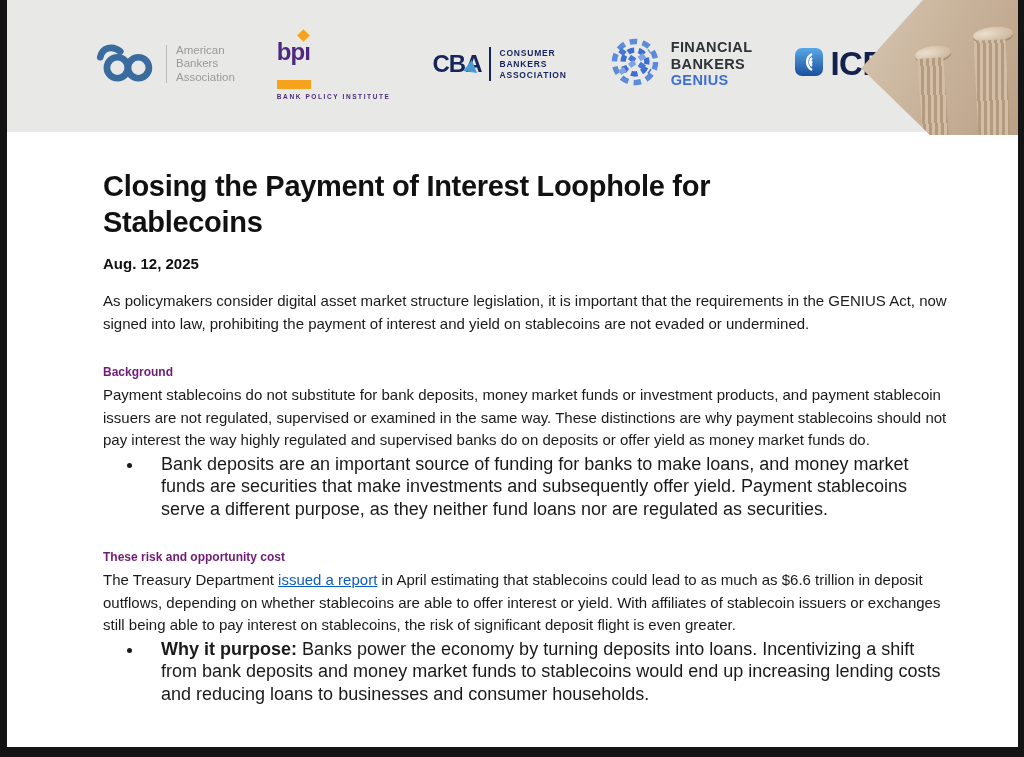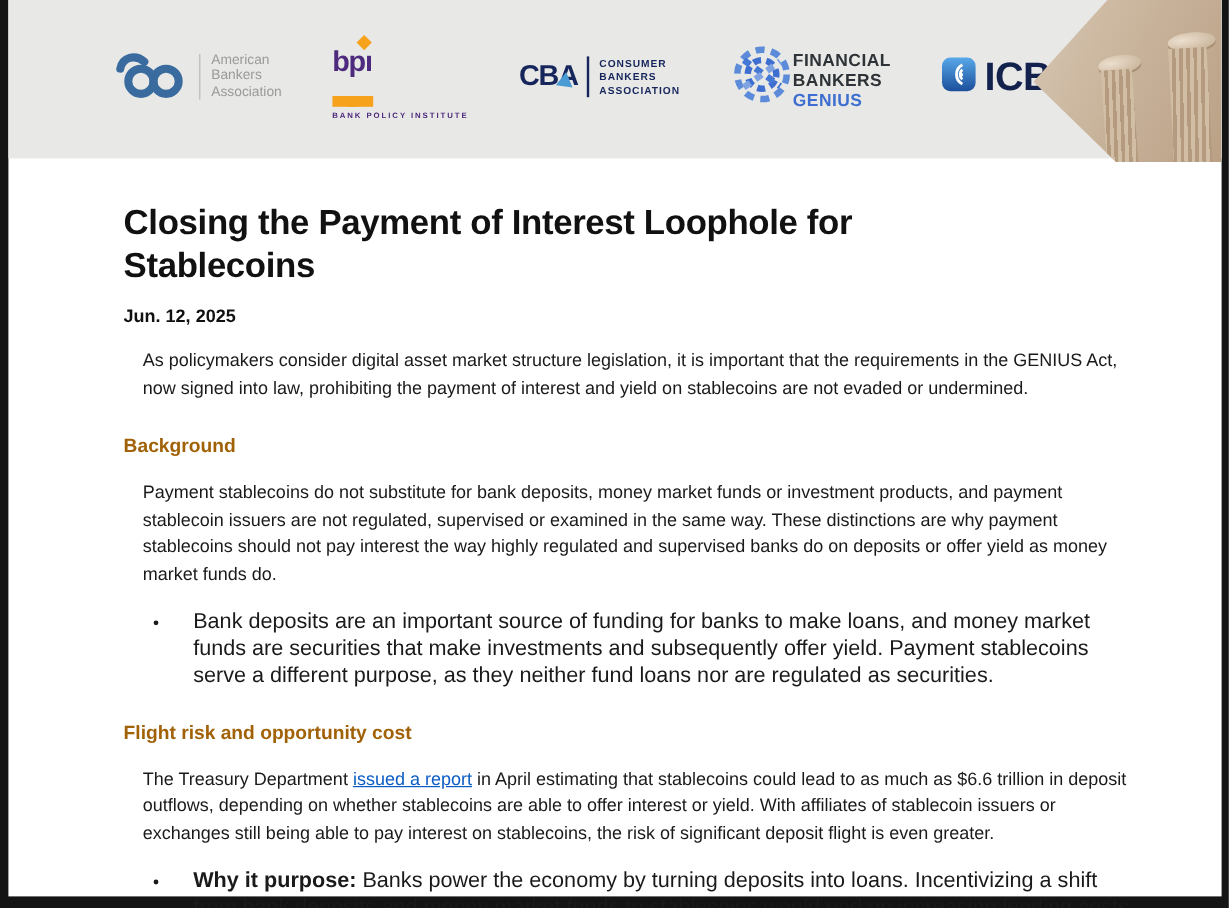--- a/index.html
+++ b/index.html
@@ -49,7 +49,7 @@
   .cba-text{font-size:8.5px;line-height:11px;font-weight:700;letter-spacing:0.8px;
     color:var(--cba-navy,#16265c);}
   
-  .fsf{align-items:flex-end;}
+  .fsf{gap:10px;}
   .fsf-text{font-size:14.5px;line-height:16.5px;font-weight:700;letter-spacing:0.4px;
     color:var(--fsf-dark,#2e3338);}
   .fsf-text .forum{color:var(--fsf-blue,#3e6fd0);}

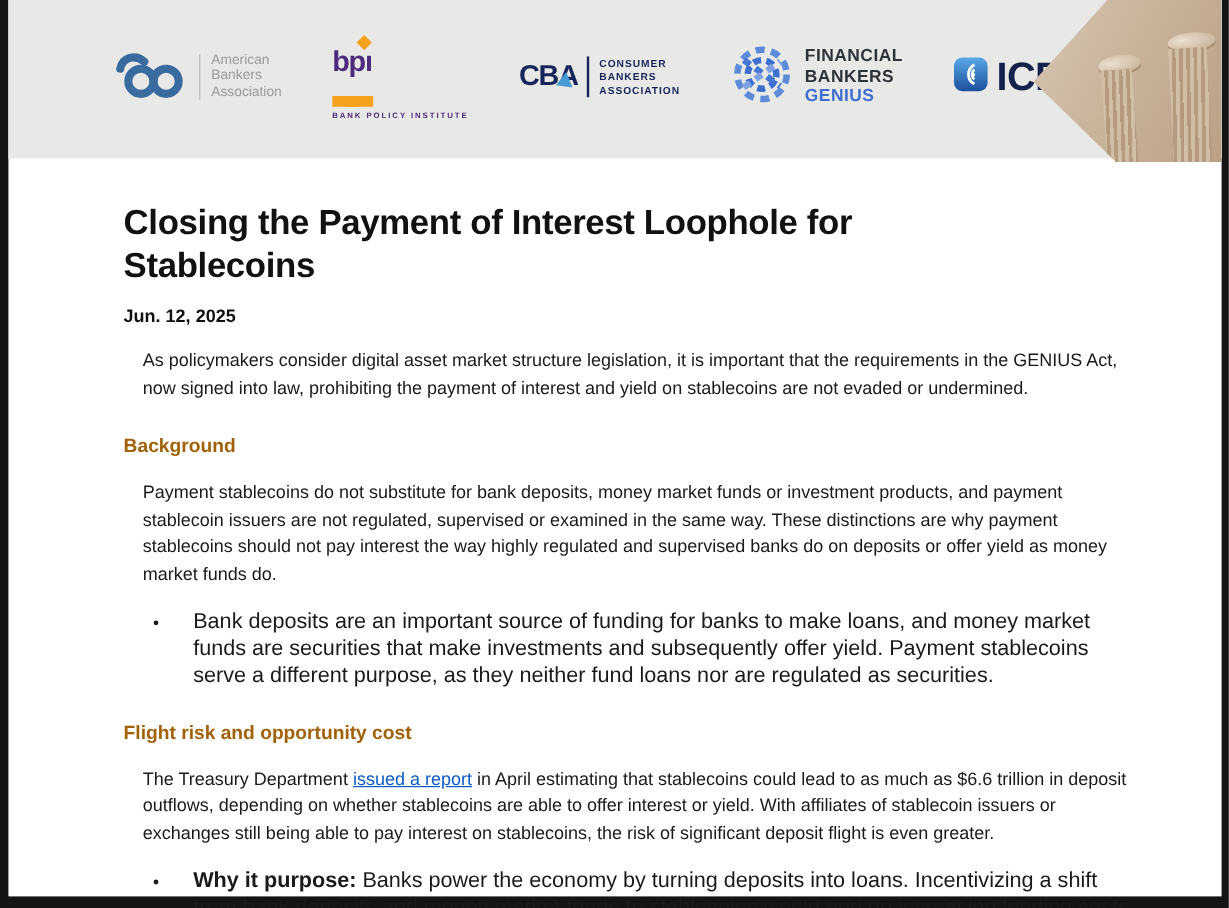--- a/index.html
+++ b/index.html
@@ -201,7 +201,7 @@
   <div class="content">
 
     <h1>Closing the Payment of Interest Loophole for Stablecoins</h1>
-    <div class="date">Jun. 12, 2025</div>
+    <div class="date">Aug. 12, 2025</div>
 
     <p class="intro">As policymakers consider digital asset market structure legislation, it is important that the requirements in the GENIUS Act, now signed into law, prohibiting the payment of interest and yield on stablecoins are not evaded or undermined.</p>
 

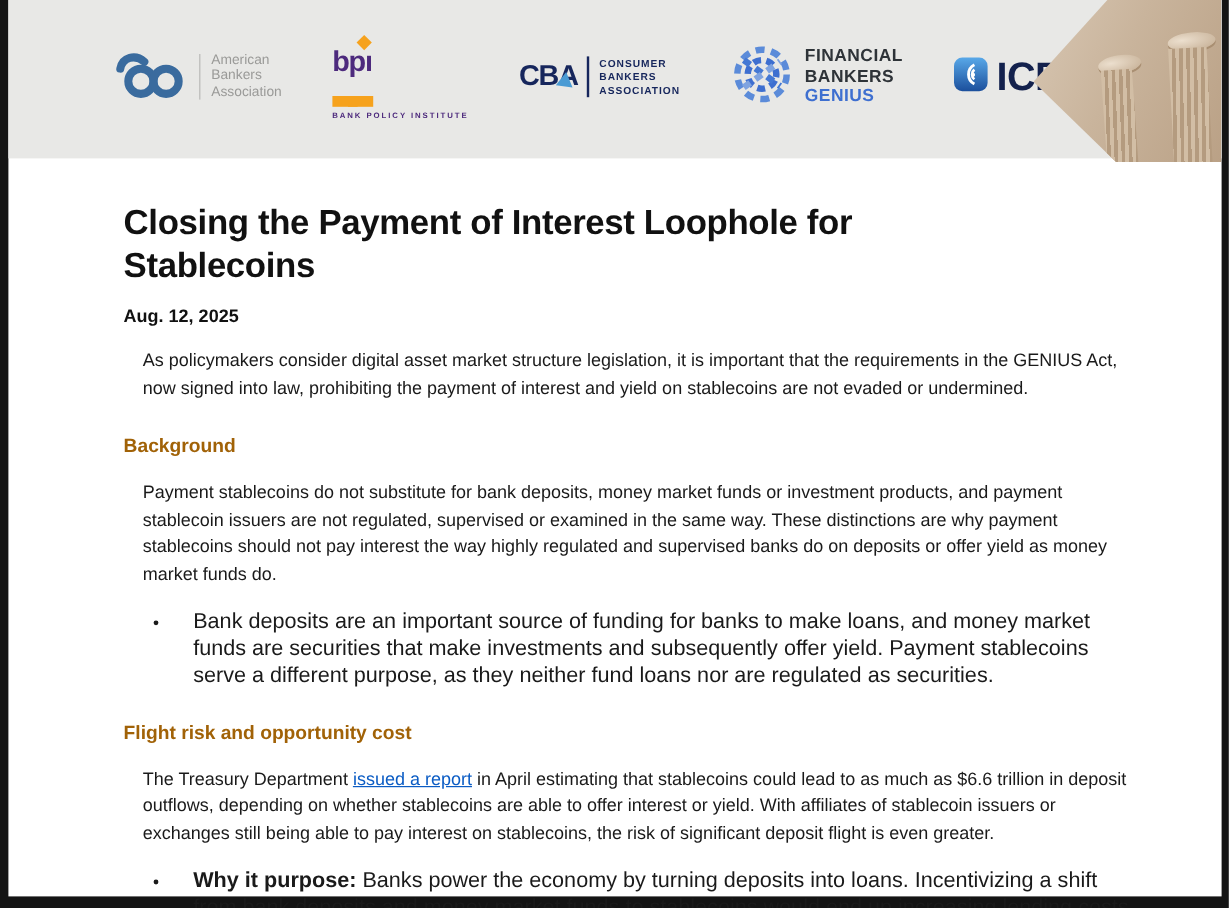--- a/index.html
+++ b/index.html
@@ -94,7 +94,7 @@
     letter-spacing:-0.3px;max-width:700px;color:#111;
   }
   .date{margin-top:15px;font-size:15px;font-weight:700;color:#111;}
-  p{margin:16px;font-size:15px;line-height:22.5px;}
+  p{margin:0;font-size:15px;line-height:22.5px;}
   .intro{margin-top:18px;}
   h2{margin:26px 0 0 0;font-size:16px;line-height:23px;font-weight:700;color:#a16207;}
   ul{margin:1px 0 0 0;padding-left:40px;}

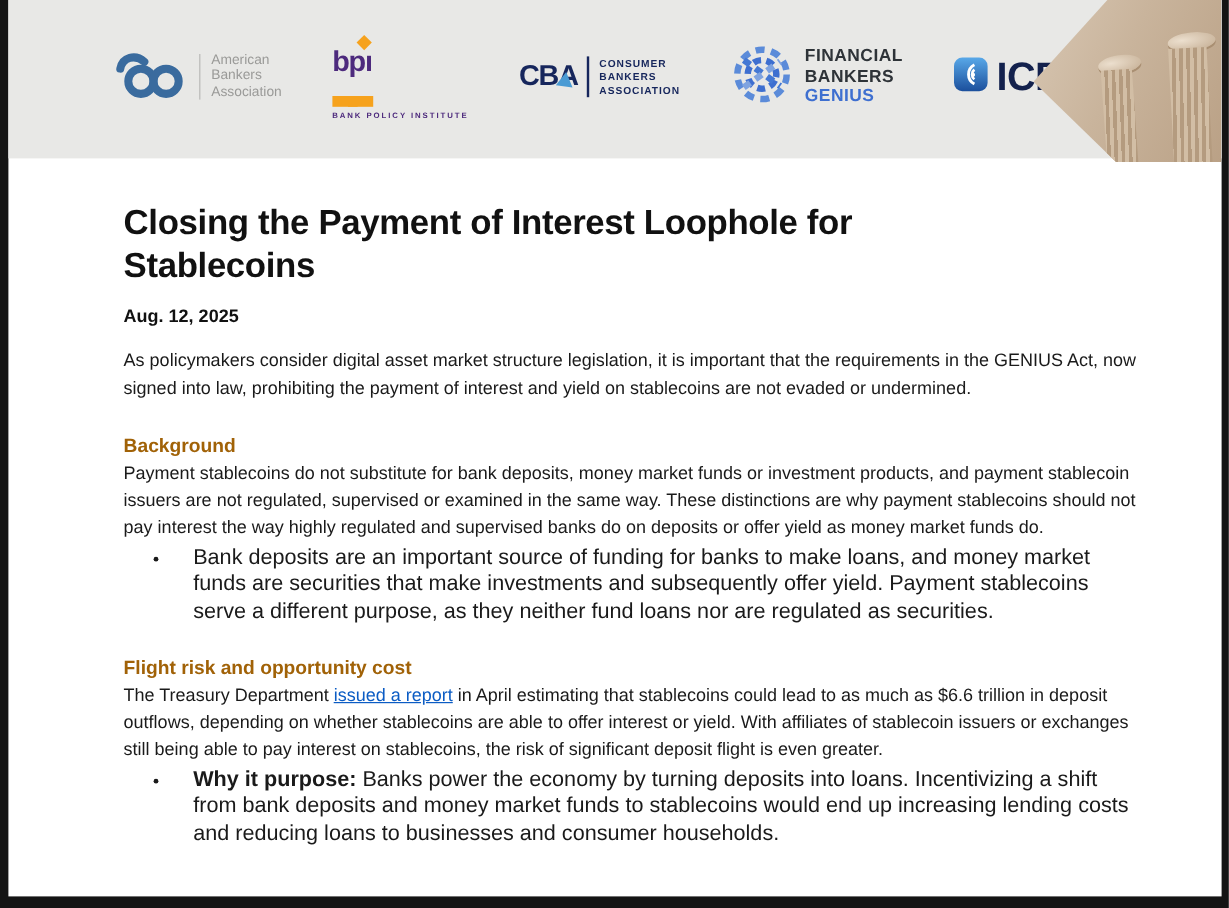--- a/index.html
+++ b/index.html
@@ -96,7 +96,7 @@
   .date{margin-top:15px;font-size:15px;font-weight:700;color:#111;}
   p{margin:0;font-size:15px;line-height:22.5px;}
   .intro{margin-top:18px;}
-  h2{margin:26px 0 0 0;font-size:16px;line-height:23px;font-weight:700;color:#a16207;}
+  h2{margin:26px 0 0 0;font-size:12px;line-height:23px;font-weight:700;color:#701a75;}
   ul{margin:1px 0 0 0;padding-left:40px;}
   li{
     font-size:18px;line-height:22.5px;padding-left:18px;

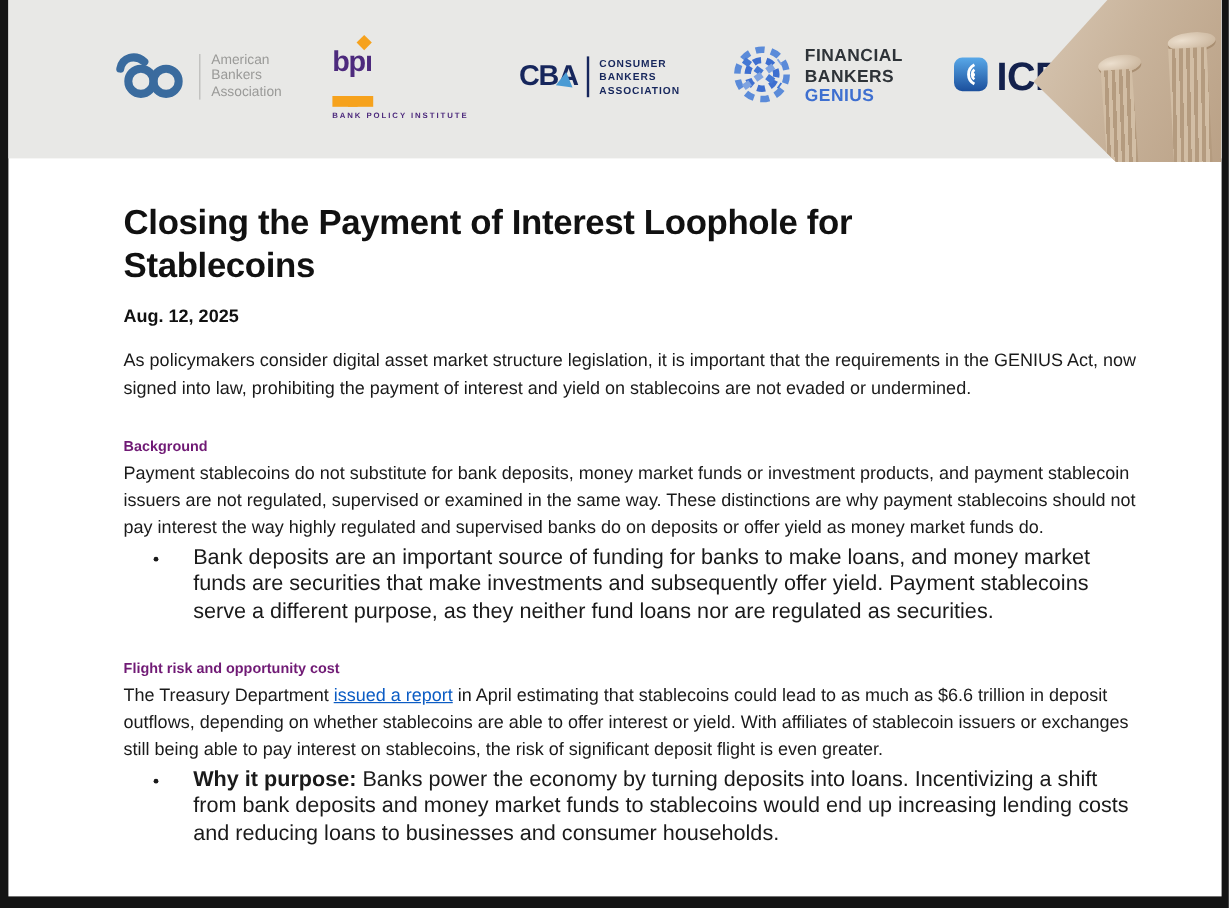--- a/index.html
+++ b/index.html
@@ -213,7 +213,7 @@
       </li>
     </ul>
 
-    <h2>Flight risk and opportunity cost</h2>
+    <h2>These risk and opportunity cost</h2>
     <p><span>The Treasury Department </span><a class="doc-link" href="#">issued a report</a><span> in April estimating that stablecoins could lead to as much as $6.6 trillion in deposit outflows, depending on whether stablecoins are able to offer interest or yield. With affiliates of stablecoin issuers or exchanges still being able to pay interest on stablecoins, the risk of significant deposit flight is even greater.</span></p>
     <ul>
       <li>

